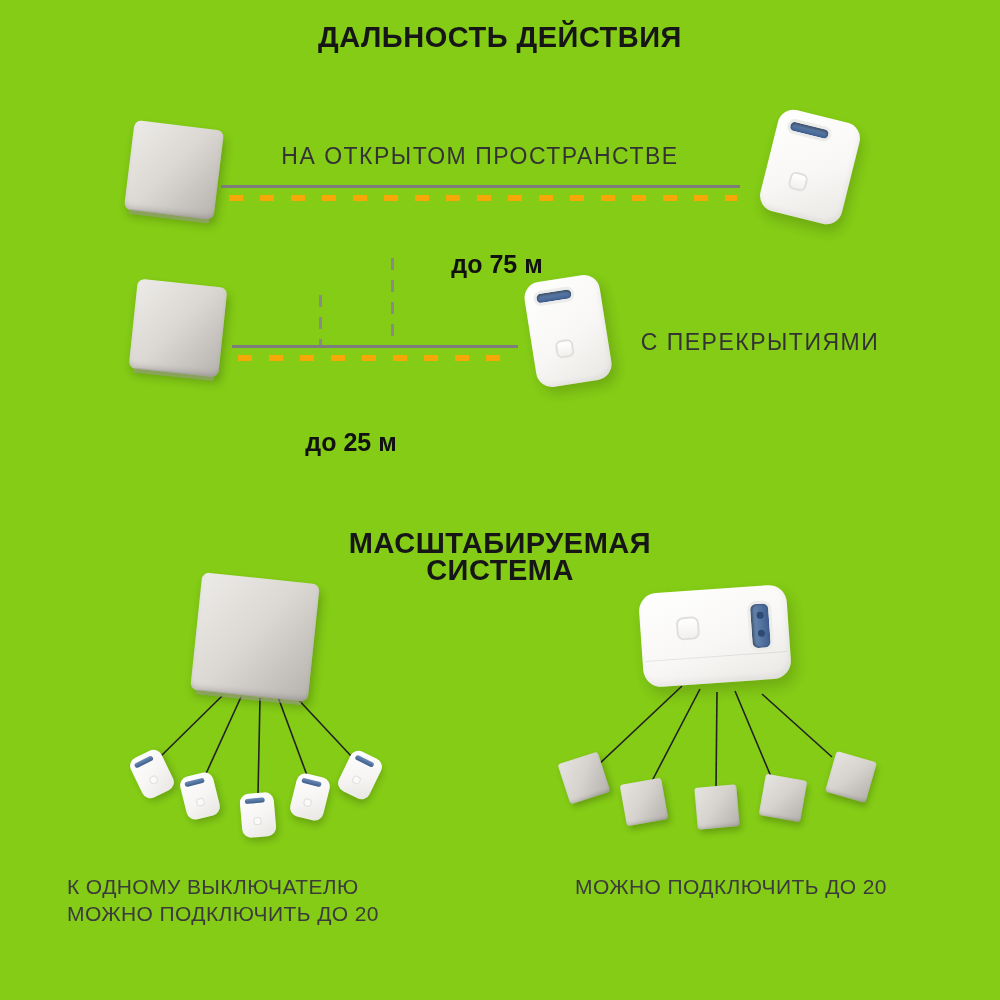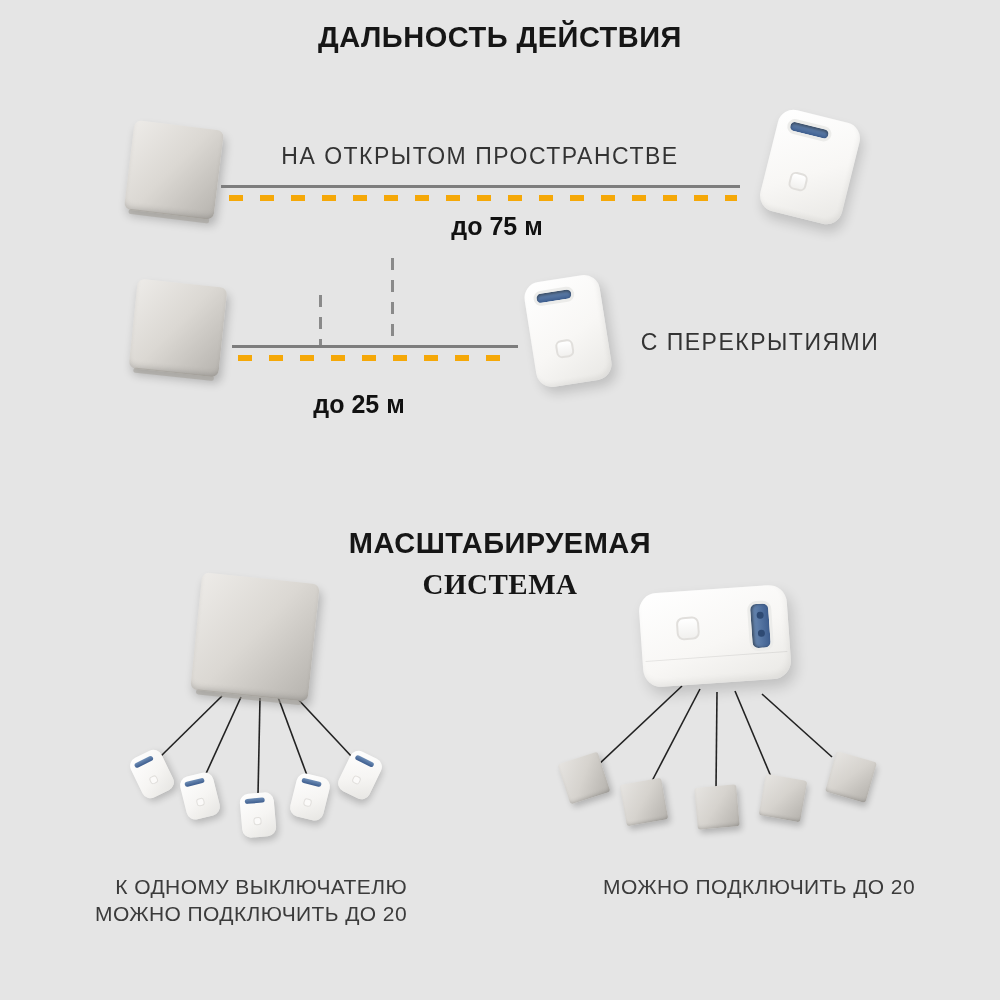--- a/index.html
+++ b/index.html
@@ -7,7 +7,7 @@
   html,body { background:#fff; }
   .canvas {
     position:relative; width:1000px; height:1000px; margin:0 auto;
-    background:#e5e5e5; overflow:hidden;
+    background:#84cc16; overflow:hidden;
     font-family:"Liberation Sans", sans-serif; color:var(--text-dark);
   }
   

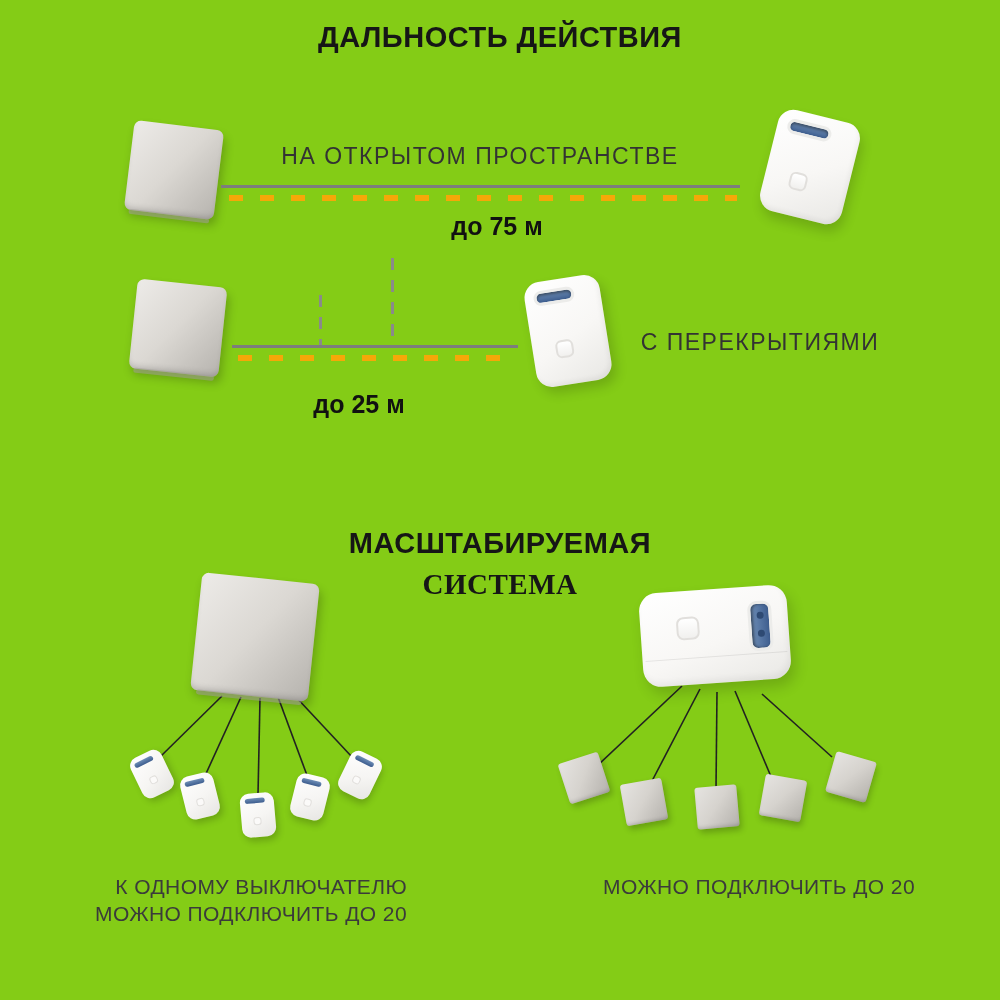--- a/index.html
+++ b/index.html
@@ -15,7 +15,7 @@
     font-size:29px; font-weight:700; letter-spacing:.5px; color:#161616; }
   .lbl-light { position:absolute; text-align:center; font-size:23px; font-weight:400;
     letter-spacing:1.5px; color:#333; }
-  .dist { position:absolute; text-align:center; font-size:25px; font-weight:700; color:#111; }
+  .dist { position:absolute; text-align:center; font-size:25px; font-weight:700; color:#111;margin-top:38px; }
   .caption { position:absolute; width:340px; text-align:right; font-size:21px;
     line-height:27px; letter-spacing:.4px; color:var(--text-light); font-weight:400; }
   .caption span { display:block; }

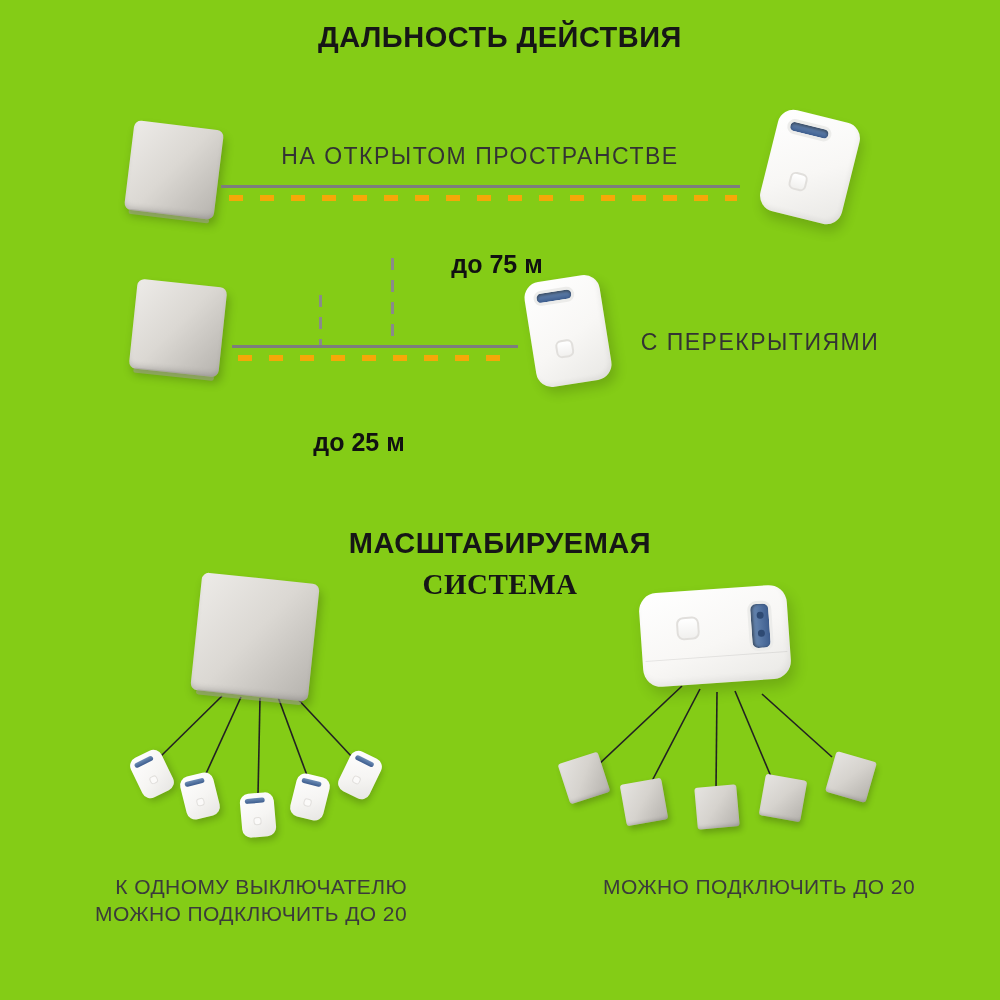--- a/index.html
+++ b/index.html
@@ -101,7 +101,7 @@
 
   <div class="lbl-light" style="left:630px; top:329px; width:260px;">С ПЕРЕКРЫТИЯМИ</div>
 
-  <div class="dist" style="left:289px; top:390px; width:140px;">до 25 м</div>
+  <div class="dist" style="left:281px; top:390px; width:140px;">до 25 м</div>
 
   <div class="h-title" style="top:519px;margin-top:8px;">МАСШТАБИРУЕМАЯ</div>
   <div class="h-title" style="top:568px;font-family:Liberation Serif, serif;">СИСТЕМА</div>

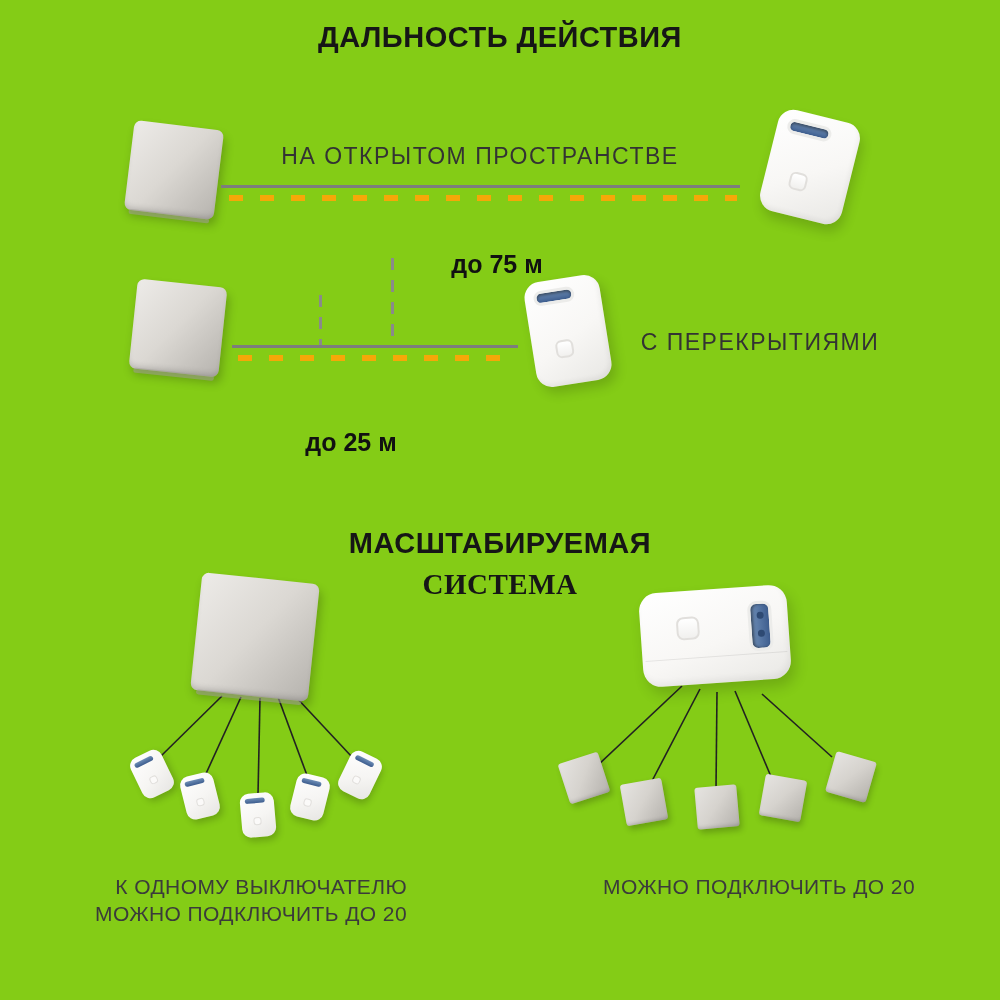--- a/index.html
+++ b/index.html
@@ -104,7 +104,7 @@
   <div class="dist" style="left:281px; top:390px; width:140px;">до 25 м</div>
 
   <div class="h-title" style="top:519px;margin-top:8px;">МАСШТАБИРУЕМАЯ</div>
-  <div class="h-title" style="top:568px;font-family:Liberation Serif, serif;">СИСТЕМА</div>
+  <div class="h-title" style="top:554px;">СИСТЕМА</div>
 
   <svg class="fan" viewBox="0 0 1000 1000" xmlns="http://www.w3.org/2000/svg">
 

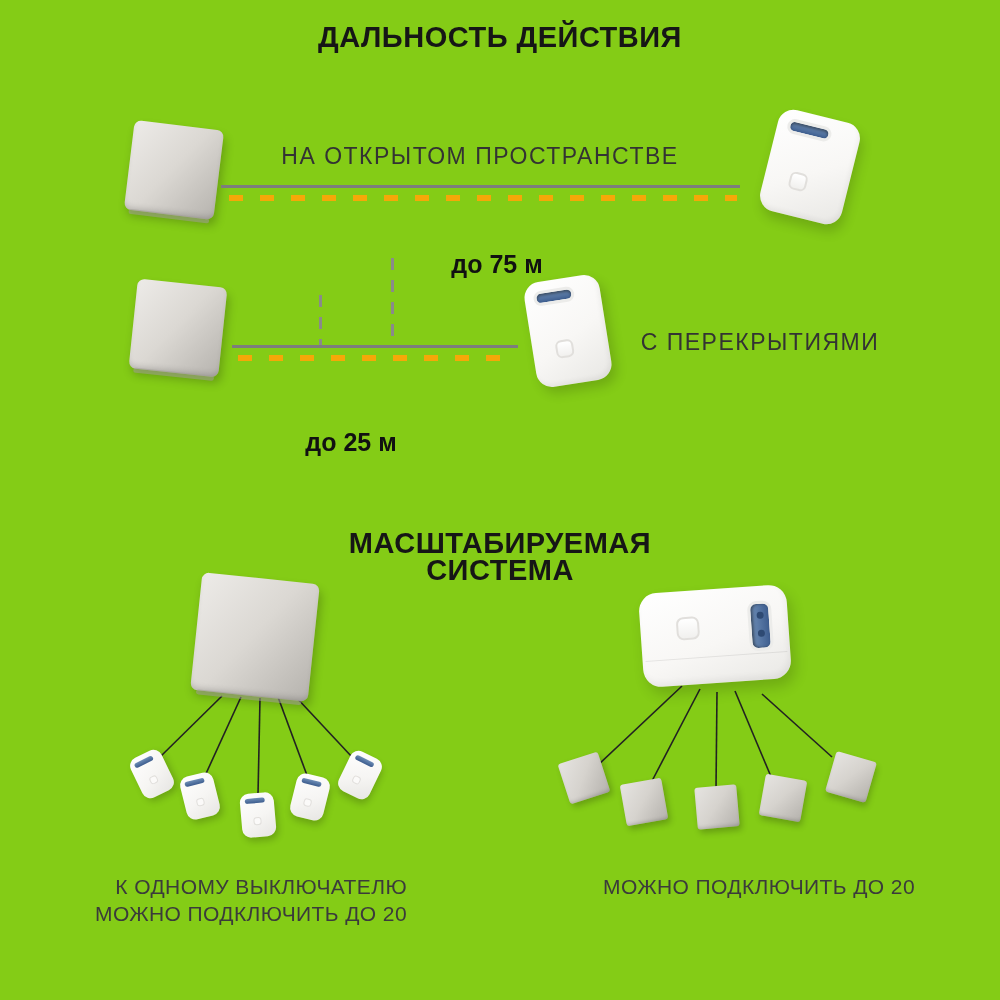--- a/index.html
+++ b/index.html
@@ -16,7 +16,7 @@
   .lbl-light { position:absolute; text-align:center; font-size:23px; font-weight:400;
     letter-spacing:1.5px; color:#333; }
   .dist { position:absolute; text-align:center; font-size:25px; font-weight:700; color:#111;margin-top:38px; }
-  .caption { position:absolute; width:340px; text-align:right; font-size:21px;
+  .caption { position:absolute; width:340px; text-align:left; font-size:21px;
     line-height:27px; letter-spacing:.4px; color:var(--text-light); font-weight:400; }
   .caption span { display:block; }
   

